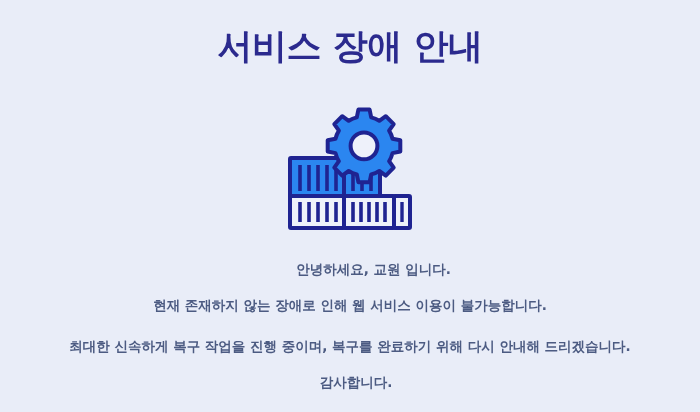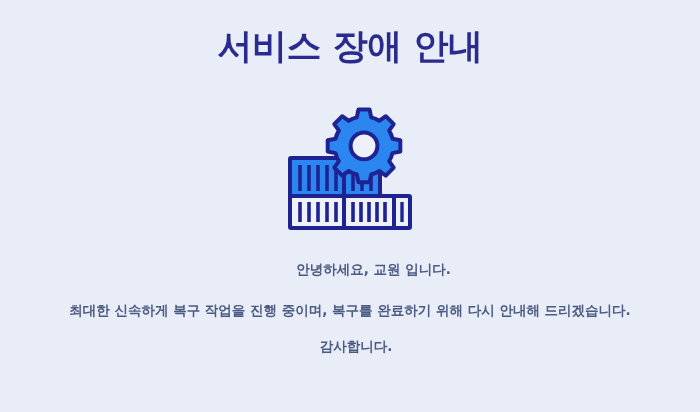--- a/index.html
+++ b/index.html
@@ -177,6 +177,7 @@
 
   <div class="message-block">
     <span class="msg-line msg-greeting">안녕하세요, 교원 입니다.</span>
+    <span class="msg-line msg-detail-1">현재 존재하지 않는 장애로 인해 웹 서비스 이용이 불가능합니다.</span>
     <span class="msg-line msg-detail-2">최대한 신속하게 복구 작업을 진행 중이며, 복구를 완료하기 위해 다시 안내해 드리겠습니다.</span>
     <span class="msg-line msg-thanks">감사합니다.</span>
   </div>

